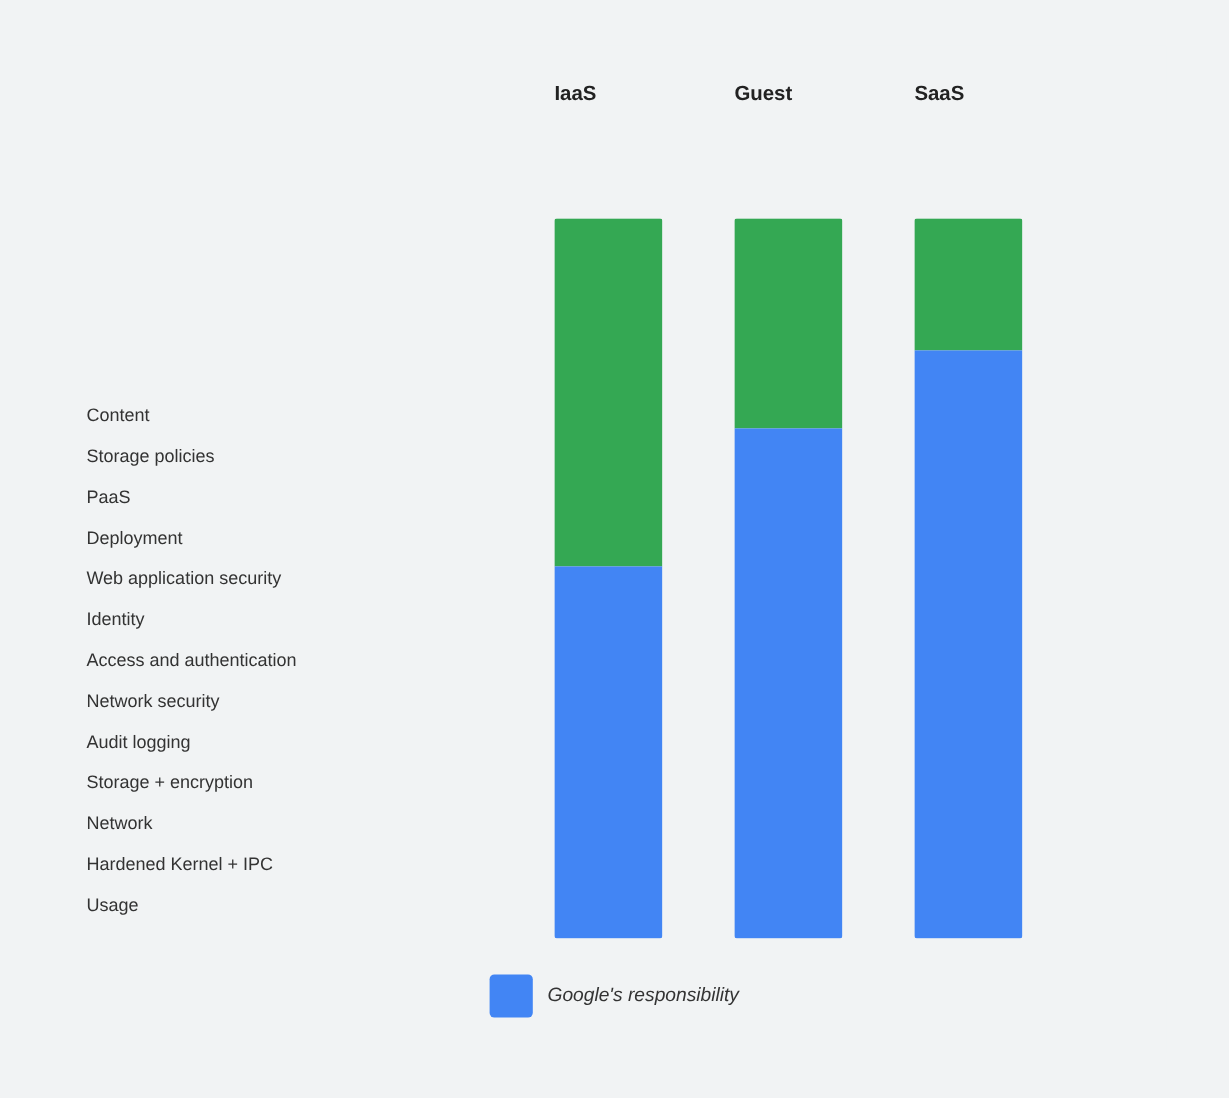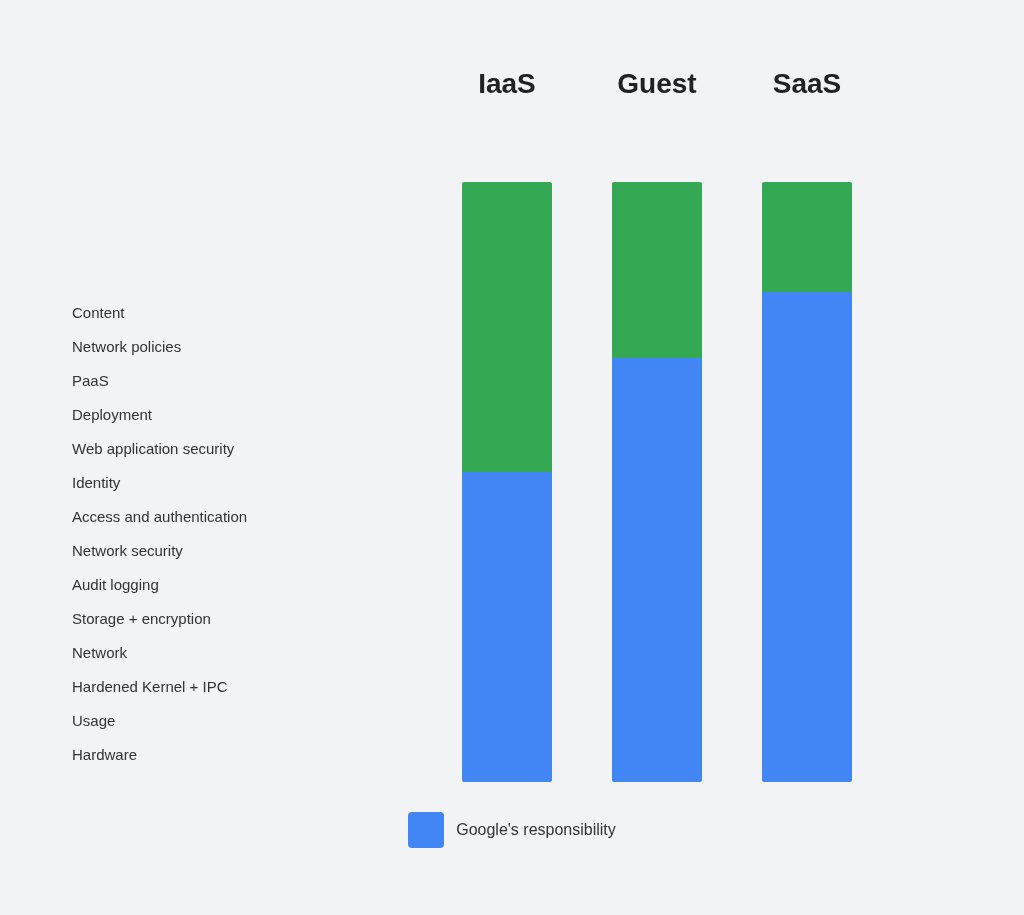--- a/index.html
+++ b/index.html
@@ -82,8 +82,8 @@
     }
     .header-cell {
       width: 90px;
-      text-align: center;
-      font-size: 28px;
+      text-align: left;
+      font-size: 17px;
       font-weight: 700;
       color: #222;
     }

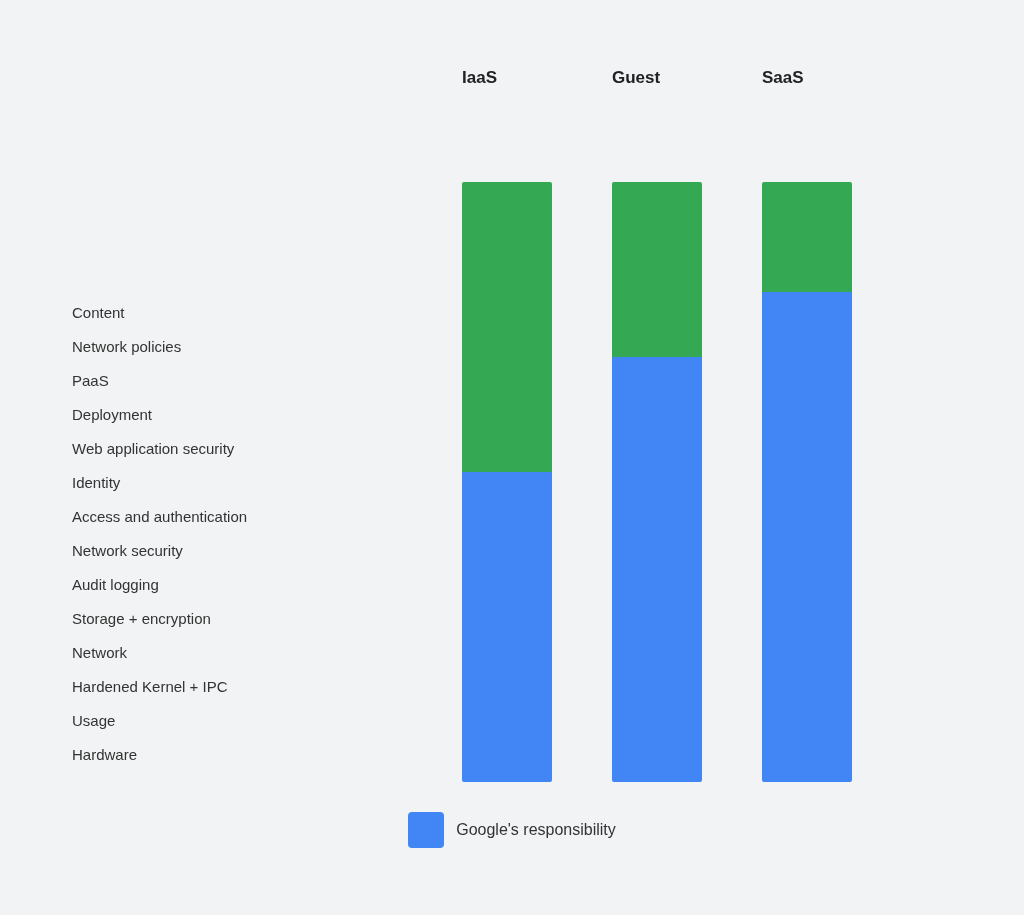--- a/index.html
+++ b/index.html
@@ -125,7 +125,7 @@
 
     <div class="labels-column">
       <div class="label-item">Content</div>
-      <div class="label-item">Network policies</div>
+      <div class="label-item">Storage policies</div>
       <div class="label-item">PaaS</div>
       <div class="label-item">Deployment</div>
       <div class="label-item">Web application security</div>

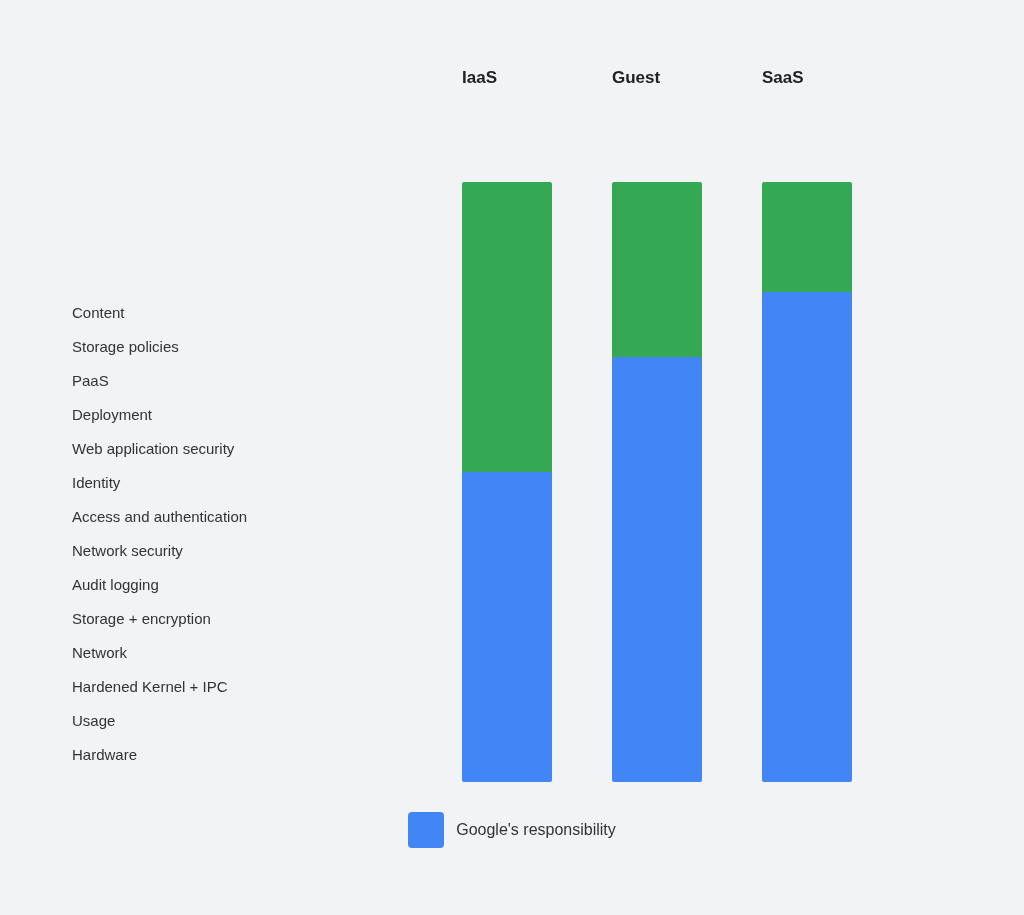--- a/index.html
+++ b/index.html
@@ -137,7 +137,6 @@
       <div class="label-item">Network</div>
       <div class="label-item">Hardened Kernel + IPC</div>
       <div class="label-item">Usage</div>
-      <div class="label-item">Hardware</div>
     </div>
 
     <div class="bars-section">

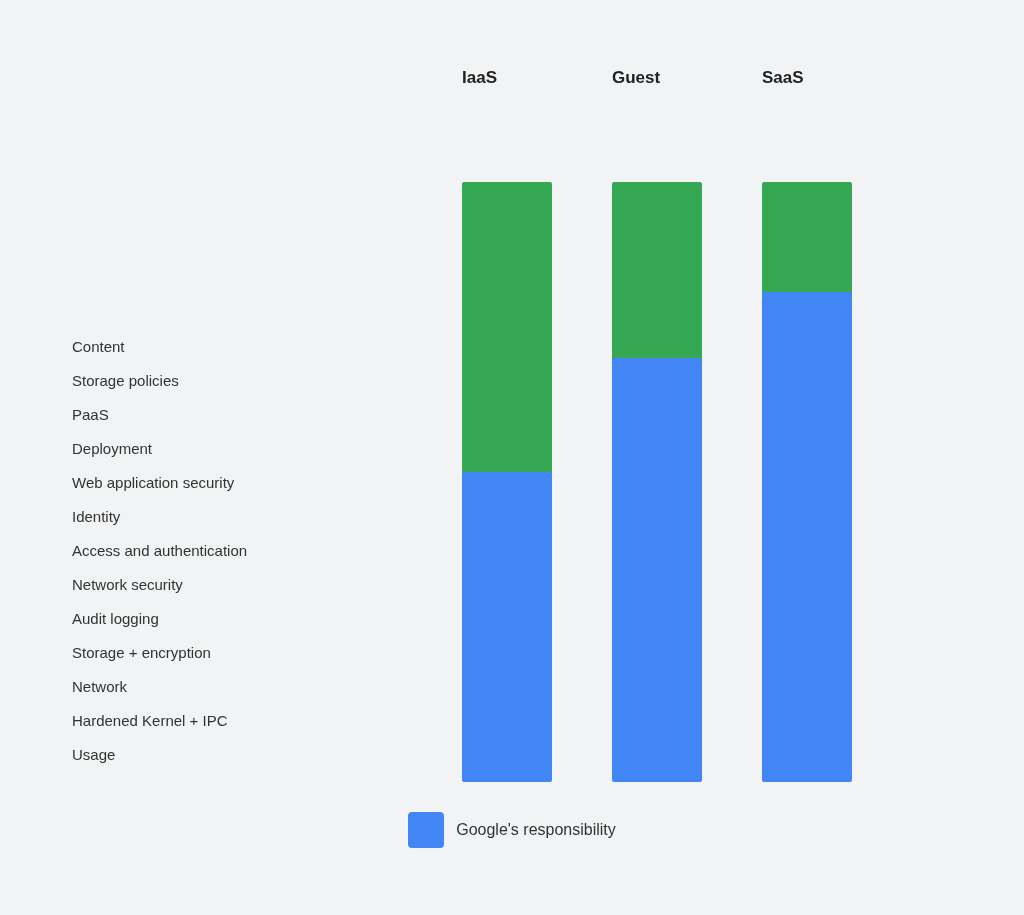--- a/index.html
+++ b/index.html
@@ -94,6 +94,7 @@
       gap: 56px;
       margin-top: 30px;
       padding-bottom: 10px;
+      font-style: italic;
     }
     .legend-item {
       display: flex;

